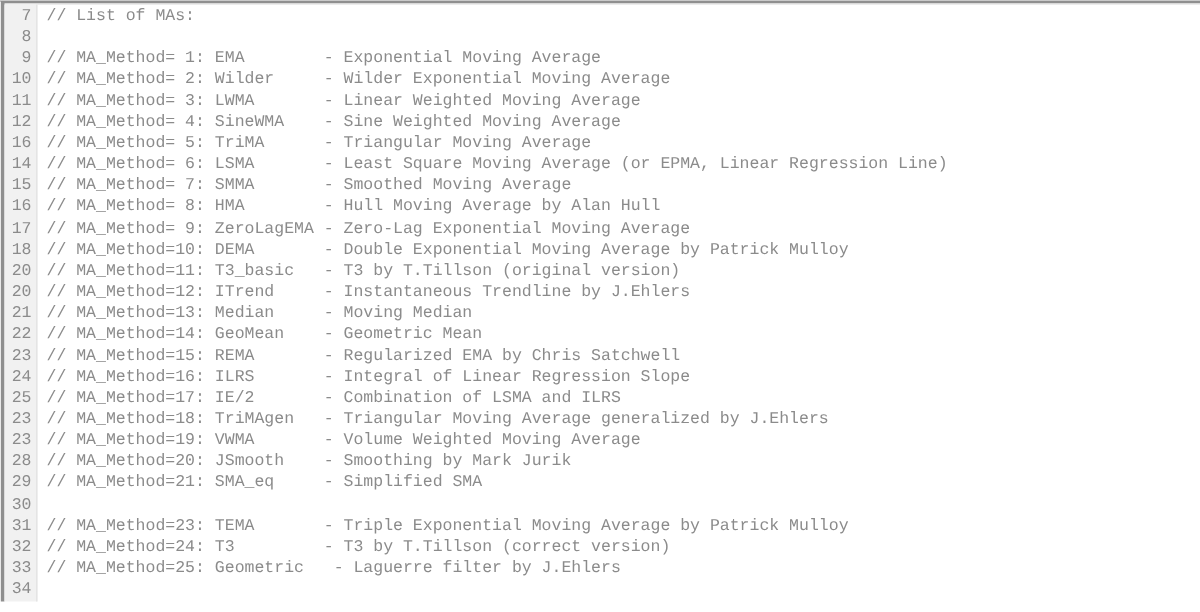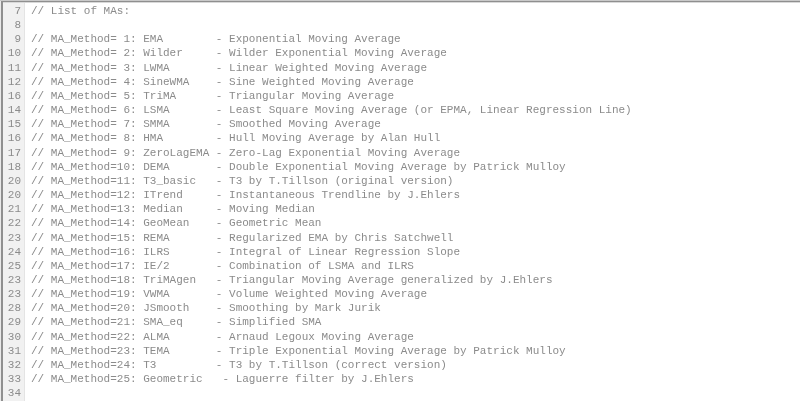--- a/index.html
+++ b/index.html
@@ -155,7 +155,6 @@
 
   <div class="row">
     <span class="ln">30</span>
-    <span class="code">// MA_Method=22: ALMA       - Arnaud Legoux Moving Average</span>
   </div>
 
   <div class="row">

